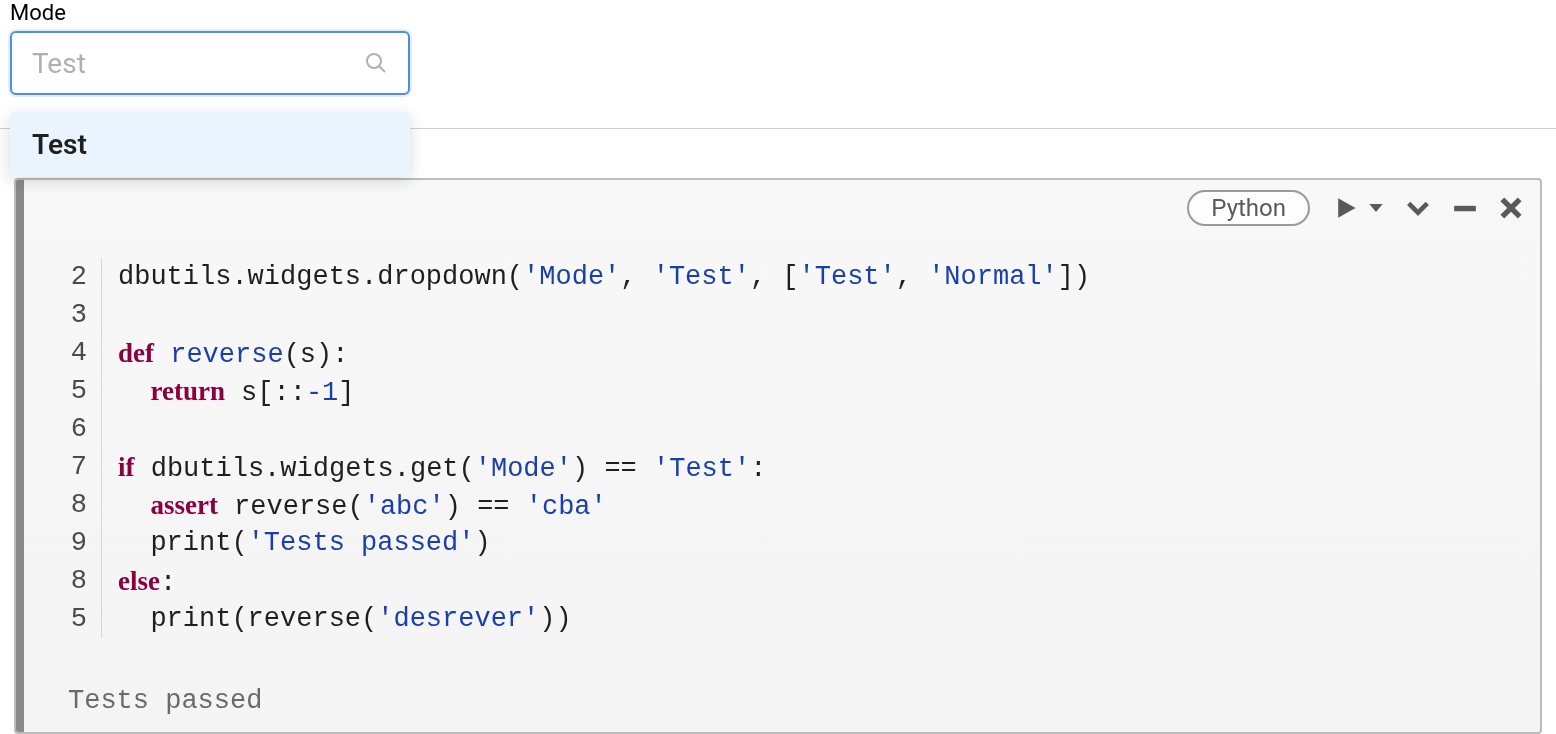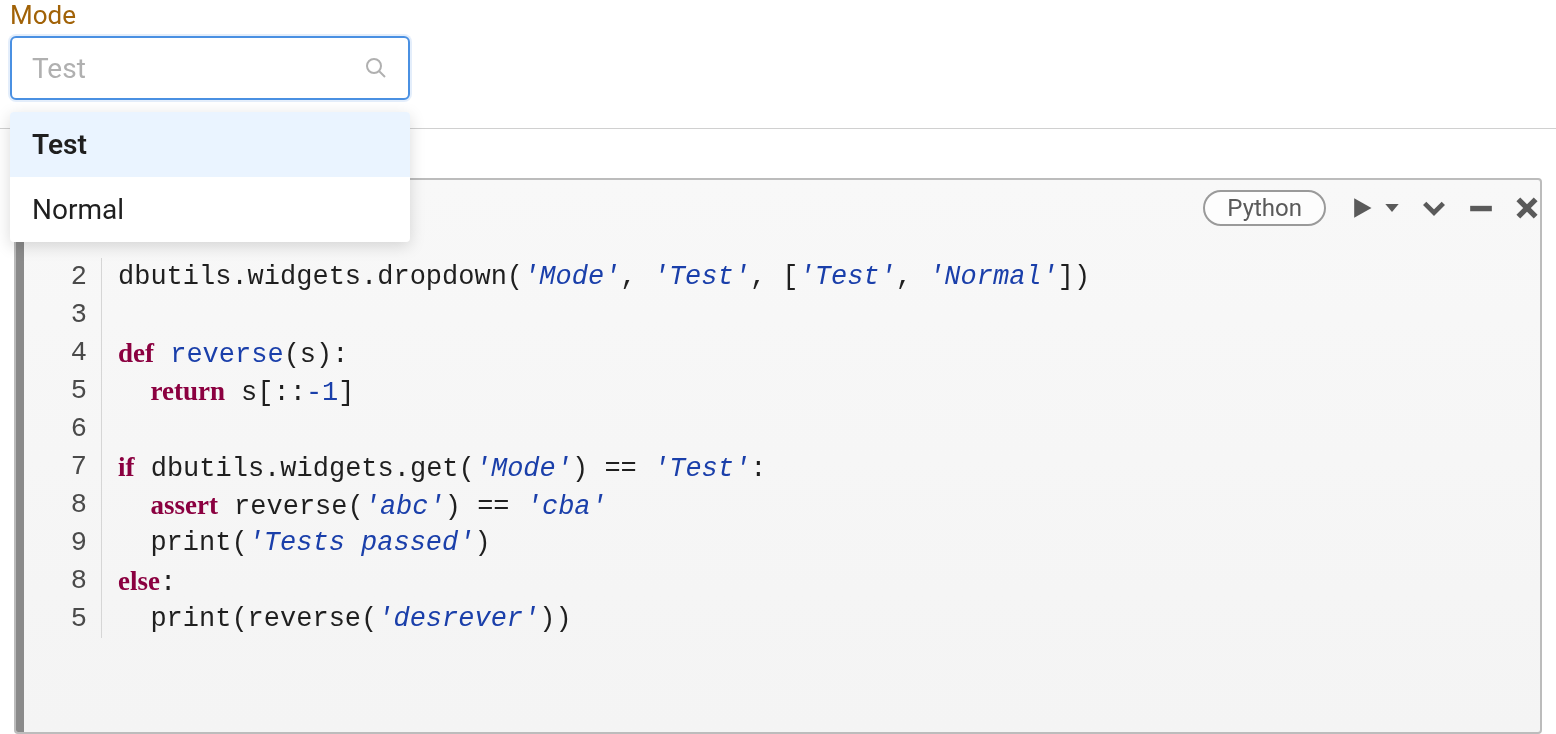--- a/index.html
+++ b/index.html
@@ -21,8 +21,8 @@
   }
 
   .widget-label {
-    font-size: 26px;
-    color: #a16207;
+    font-size: 22px;
+    color: #000000;
     margin-bottom: 6px;
   }
 

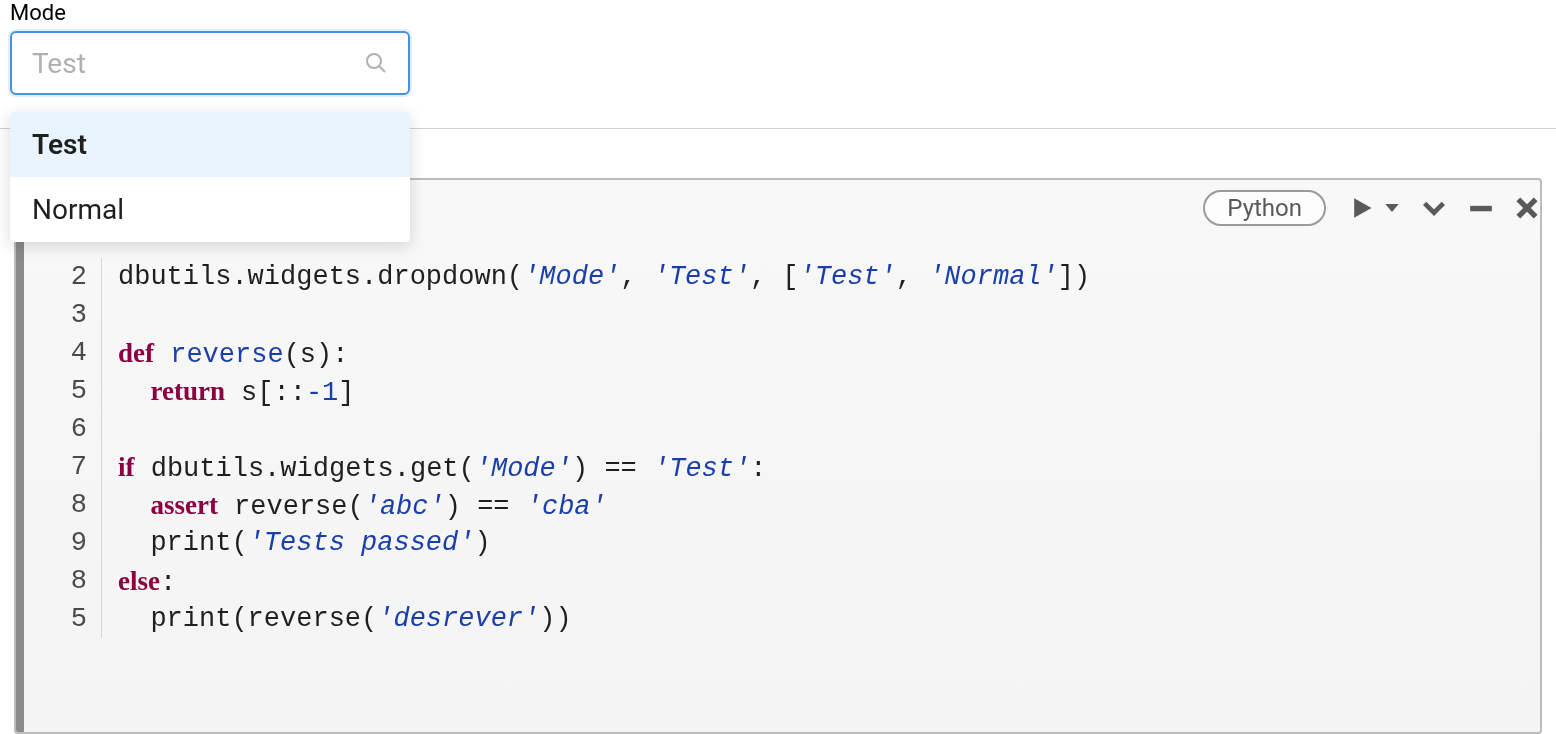--- a/index.html
+++ b/index.html
@@ -184,7 +184,6 @@
 
   <div class="dropdown-panel" id="dropdown-panel">
       <div class="dropdown-option selected">Test</div>
-      <div class="dropdown-option">Normal</div>
     </div>
 </div>
 

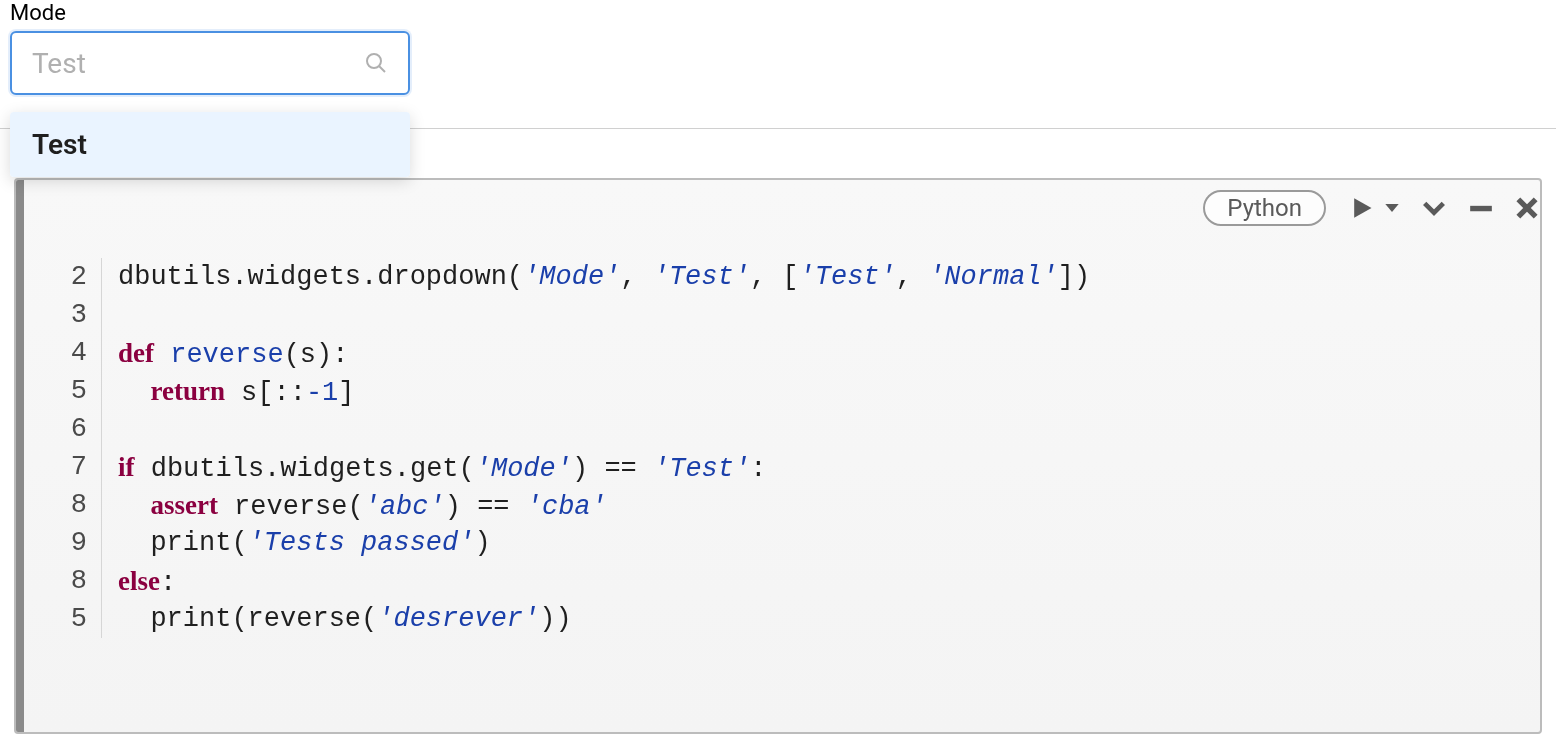--- a/index.html
+++ b/index.html
@@ -103,7 +103,7 @@
   .cell-toolbar {
     position: absolute;
     top: 10px;
-    right: 0;
+    right: 16px;
     display: flex;
     align-items: center;
     gap: 20px;

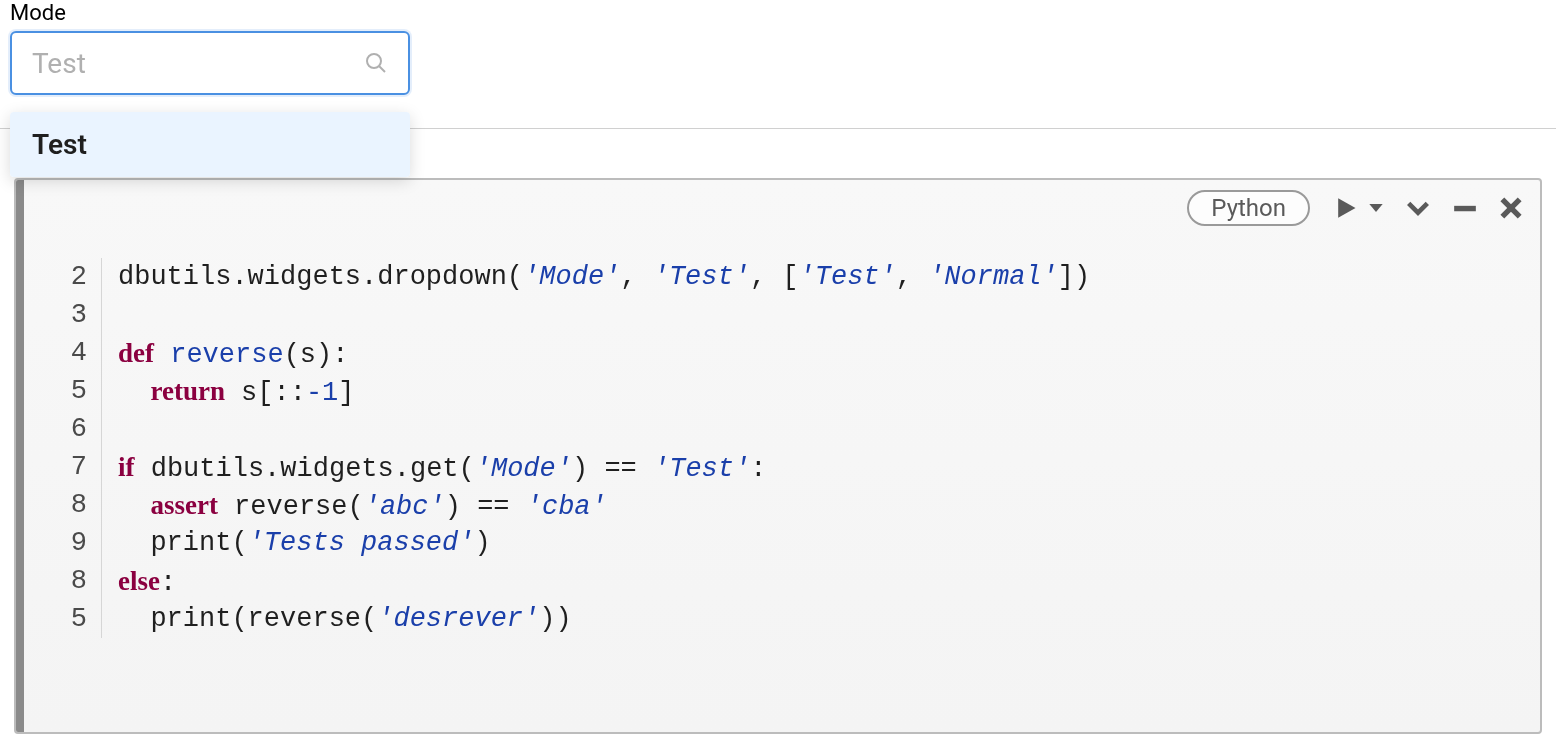--- a/index.html
+++ b/index.html
@@ -154,7 +154,7 @@
     color: #1f1f1f;
   }
   .code .line { height: 38px; }
-  .tok-str { color: #1a3faa; font-style: italic; }
+  .tok-str { color: #1a3faa; }
   .tok-kw  { color: #8b0040; font-weight: 700; font-family: Liberation Serif, serif; }
   .tok-def { color: #1a3faa; }
   .tok-num { color: #1a3faa; }

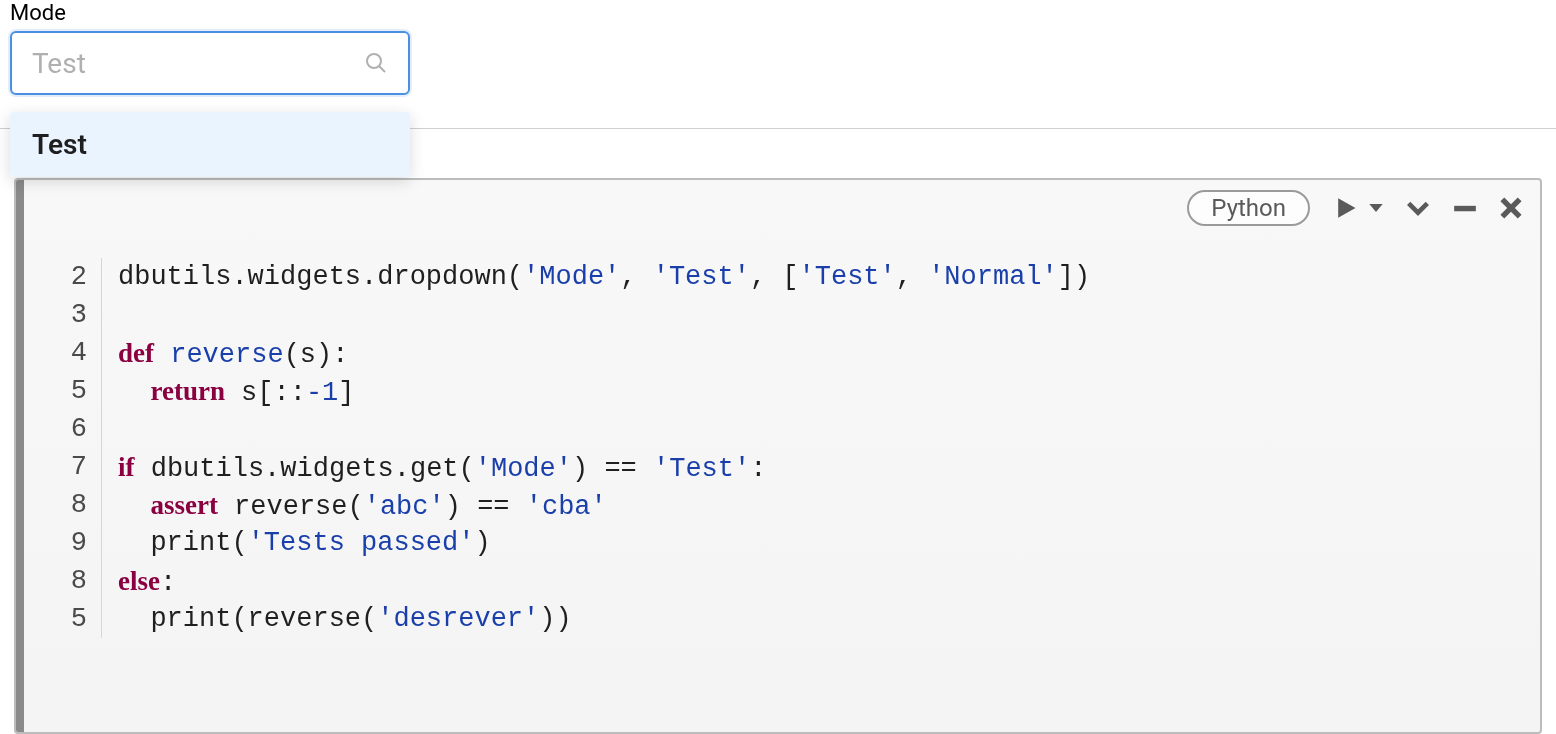--- a/index.html
+++ b/index.html
@@ -236,6 +236,7 @@
         </div>
       <div class="code" id="code-body"><div class="line"><span class="tok-normal">dbutils.widgets.dropdown(</span><span class="tok-str">'Mode'</span><span class="tok-normal">, </span><span class="tok-str">'Test'</span><span class="tok-normal">, [</span><span class="tok-str">'Test'</span><span class="tok-normal">, </span><span class="tok-str">'Normal'</span><span class="tok-normal">])</span></div><div class="line">&nbsp;</div><div class="line"><span class="tok-kw">def</span><span class="tok-normal"> </span><span class="tok-def">reverse</span><span class="tok-normal">(s):</span></div><div class="line"><span class="tok-normal">  </span><span class="tok-kw">return</span><span class="tok-normal"> s[::</span><span class="tok-num">-1</span><span class="tok-normal">]</span></div><div class="line">&nbsp;</div><div class="line"><span class="tok-kw">if</span><span class="tok-normal"> dbutils.widgets.get(</span><span class="tok-str">'Mode'</span><span class="tok-normal">) == </span><span class="tok-str">'Test'</span><span class="tok-normal">:</span></div><div class="line"><span class="tok-normal">  </span><span class="tok-kw">assert</span><span class="tok-normal"> reverse(</span><span class="tok-str">'abc'</span><span class="tok-normal">) == </span><span class="tok-str">'cba'</span></div><div class="line"><span class="tok-normal">  print(</span><span class="tok-str">'Tests passed'</span><span class="tok-normal">)</span></div><div class="line"><span class="tok-kw">else</span><span class="tok-normal">:</span></div><div class="line"><span class="tok-normal">  print(reverse(</span><span class="tok-str">'desrever'</span><span class="tok-normal">))</span></div></div>
     </div>
+    <div class="output-area">Tests passed</div>
   </div>
 </div>
 

